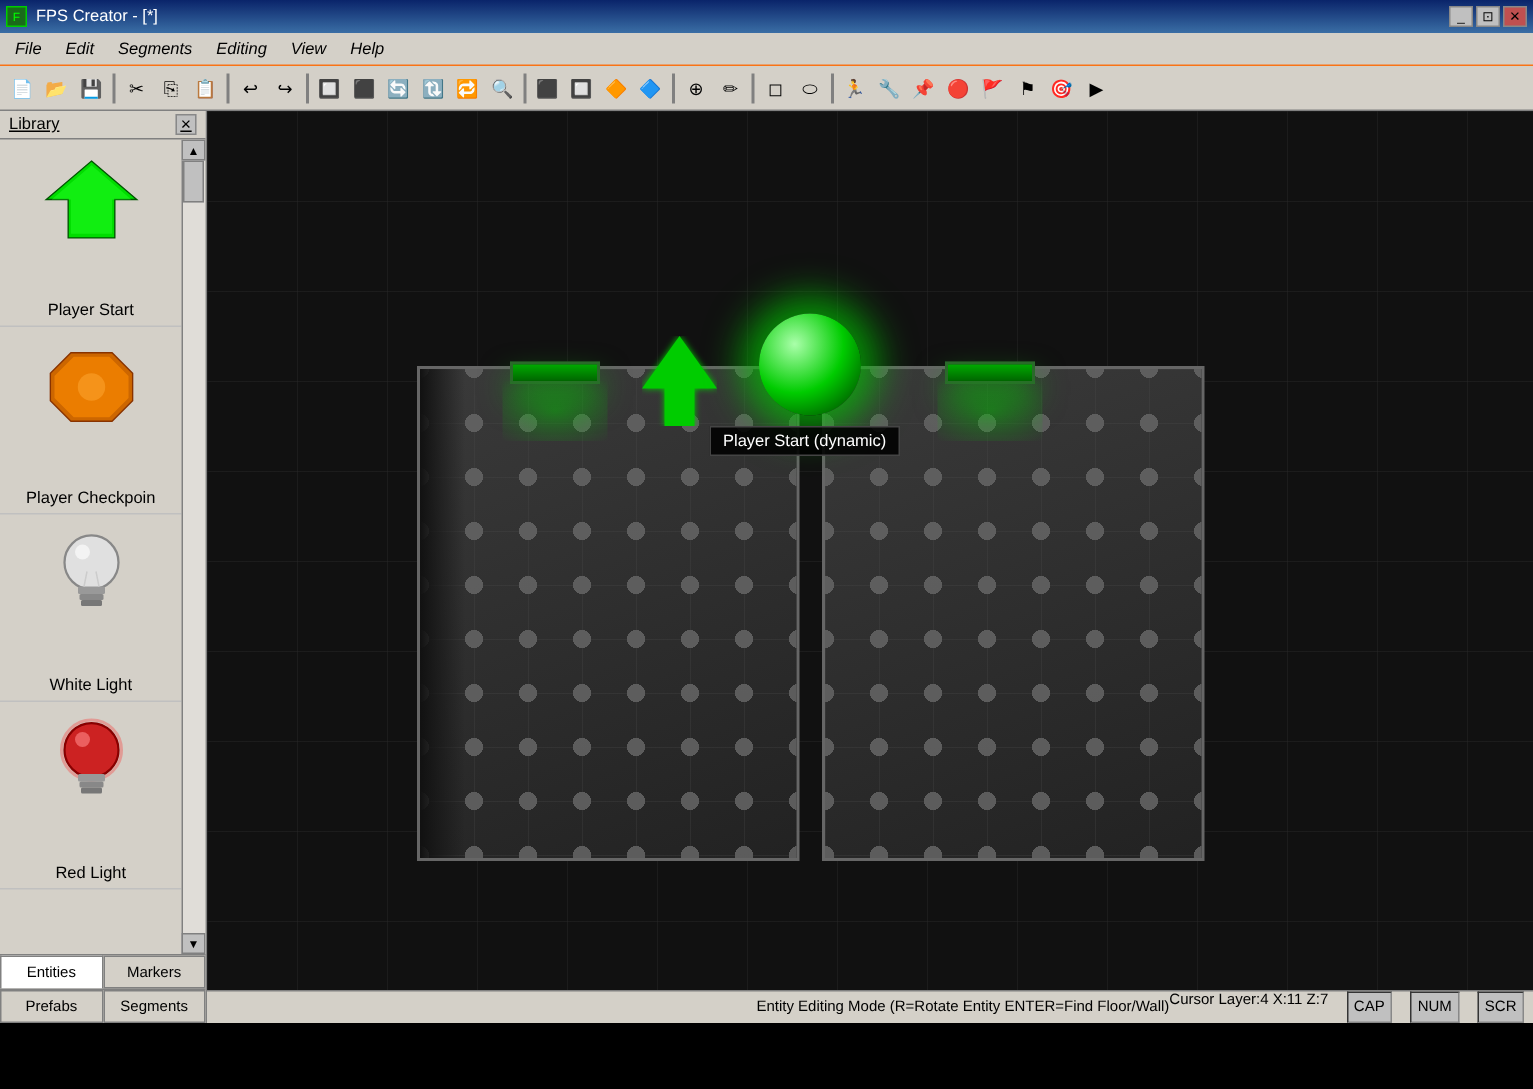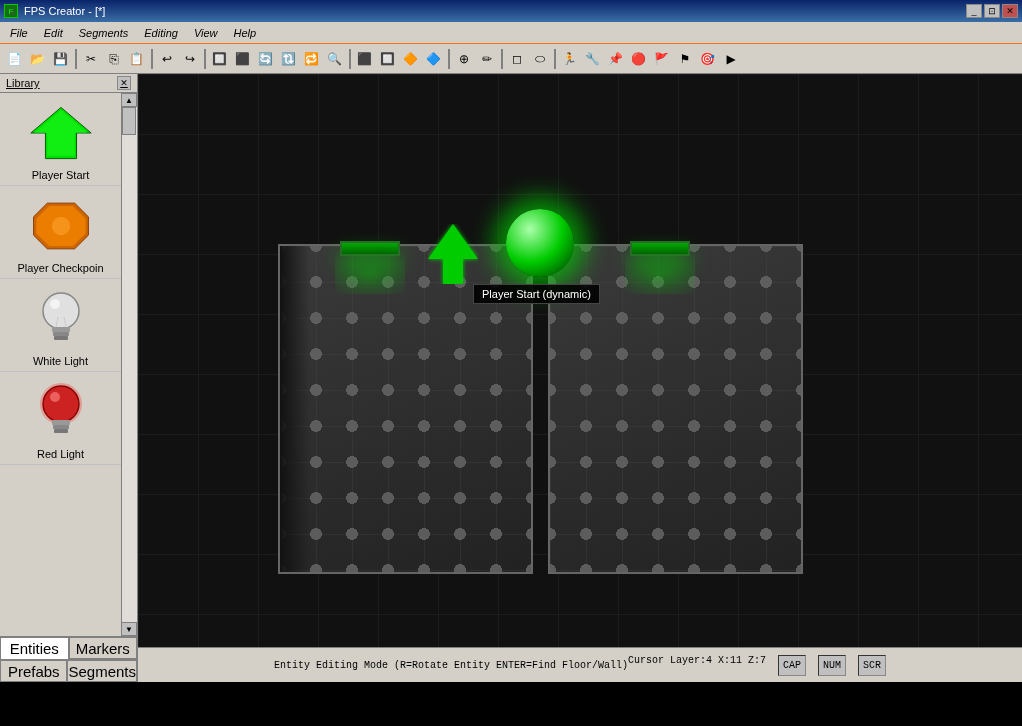--- a/index.html
+++ b/index.html
@@ -109,6 +109,7 @@
       padding: 8px 4px 4px 4px;
       cursor: pointer;
       border-bottom: 1px solid #c0c0c0;
+      gap: 32px;
     }
     .library-item-icon {
       width: 64px;

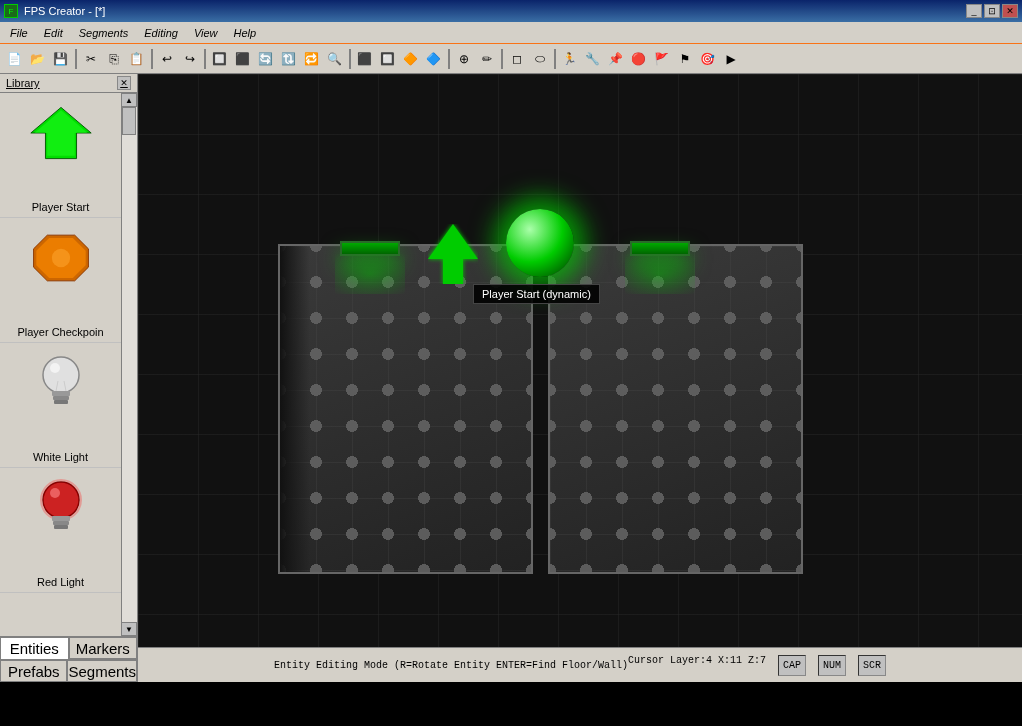--- a/index.html
+++ b/index.html
@@ -143,7 +143,7 @@
       background: #d4d0c8;
       border: 1px solid #808080;
       cursor: pointer;
-      font-size: 15px;
+      font-size: 10px;
     }
     .lib-tab.active {
       background: #fff;

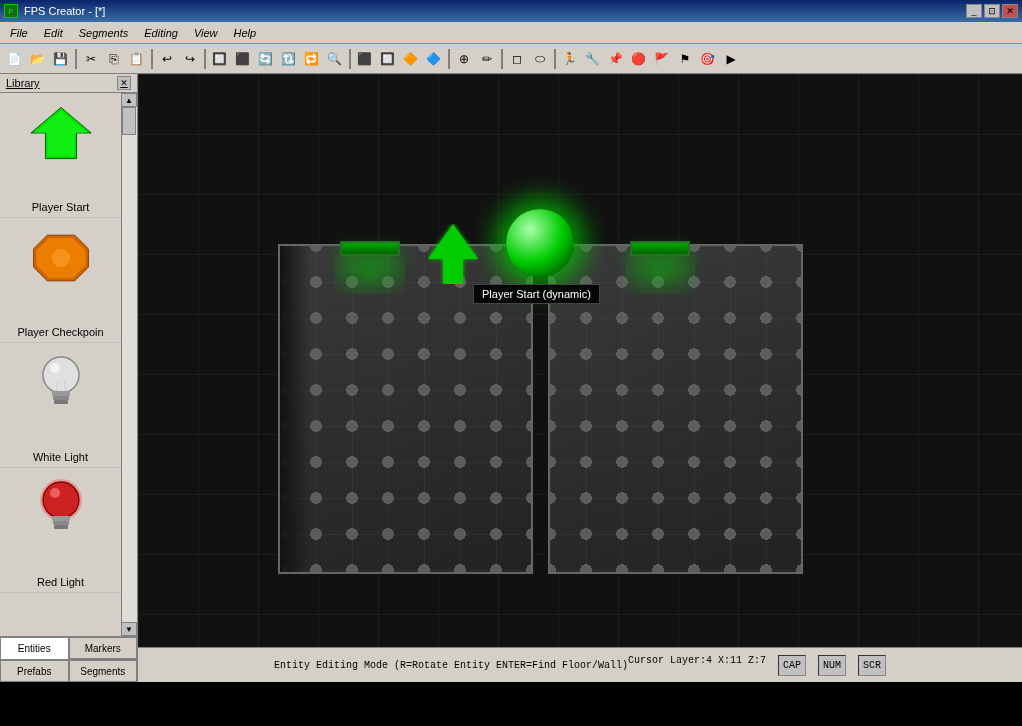--- a/index.html
+++ b/index.html
@@ -205,14 +205,13 @@
       bottom: 0;
       left: 0;
       right: 0;
-      height: 35px;
+      height: 22px;
       background: #d4d0c8;
       border-top: 1px solid #808080;
       display: flex;
       align-items: center;
       padding: 0 6px;
-      justify-content: center;
-      font-family: Liberation Mono, monospace;
+      justify-content: flex-end;
     }
     #status-left { font-size: 10px; color: #000; }
     #status-right { display: flex; gap: 12px; font-size: 10px; }

